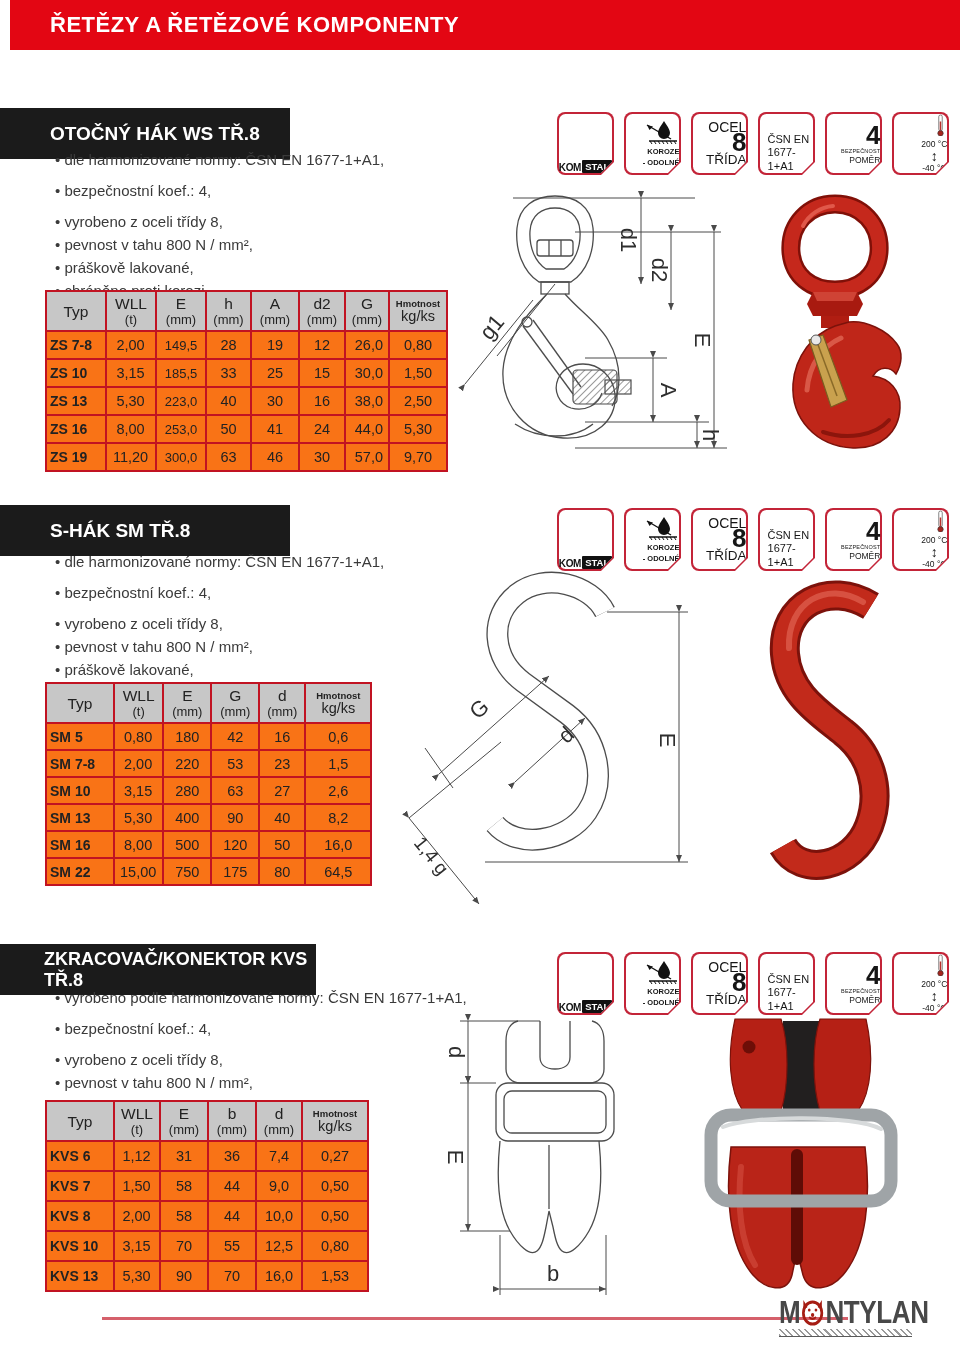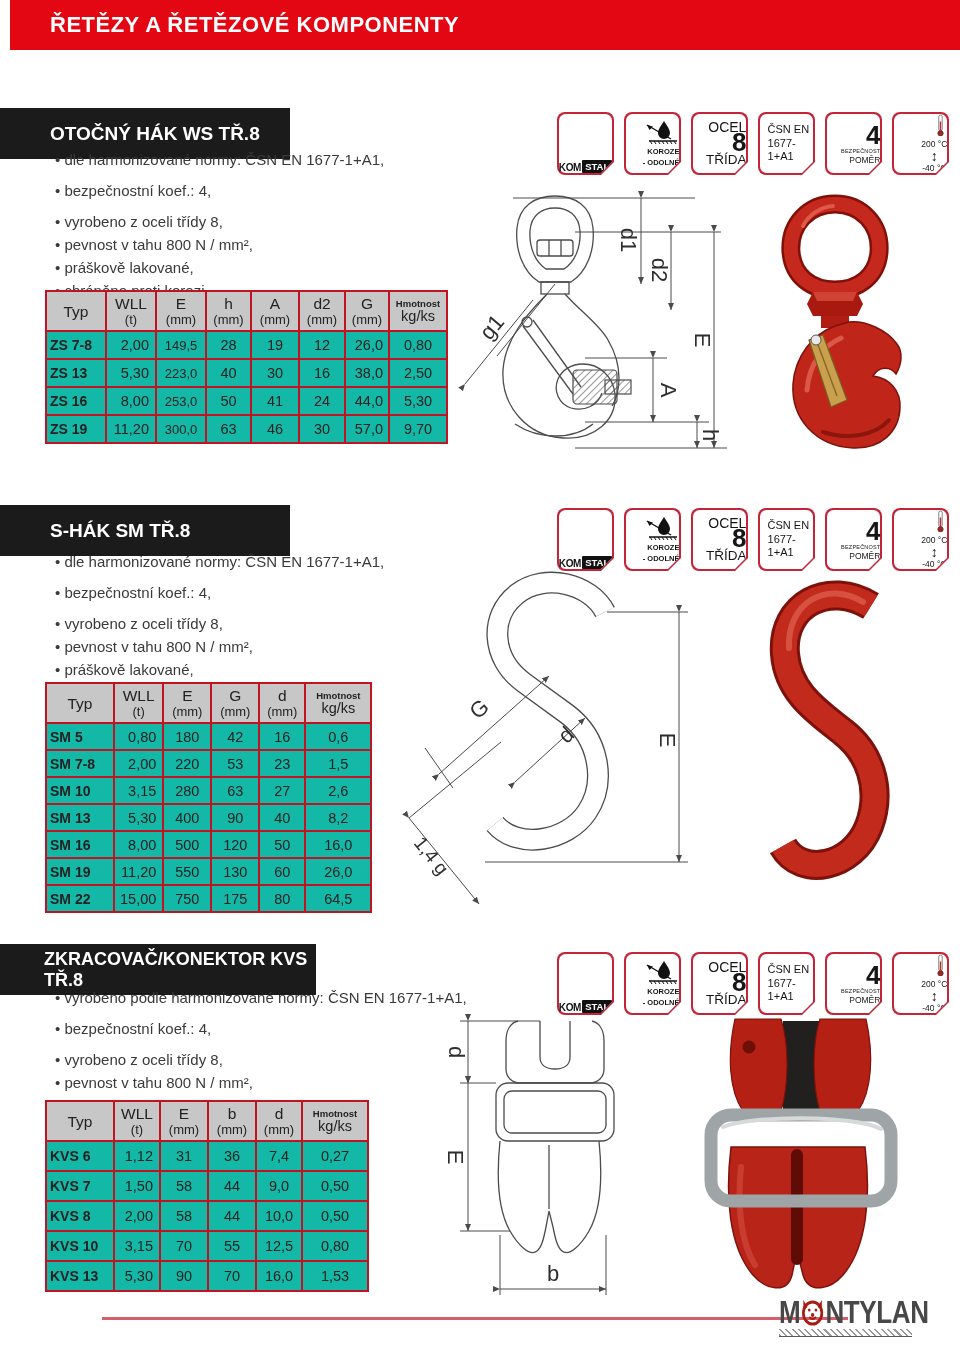--- a/index.html
+++ b/index.html
@@ -69,7 +69,7 @@
   .b-ocel-top{font-size:14px;line-height:13px;}
   .b-ocel-num{font-size:26px;font-weight:700;line-height:22px;margin-top:-3px;}
   .b-ocel-bot{font-size:13.5px;line-height:14px;}
-  .b-csn{align-items:flex-start;padding-left:8px;font-size:11px;line-height:13.5px;}
+  .b-csn{align-items:flex-start;padding-left:8px;font-size:11px;line-height:13.5px;justify-content:flex-end;}
   .b-koef-num{font-size:26px;font-weight:600;line-height:25px;}
   .b-koef-s1{font-size:5.5px;letter-spacing:.2px;}
   .b-koef-s2{font-size:8.5px;margin-top:1px;}

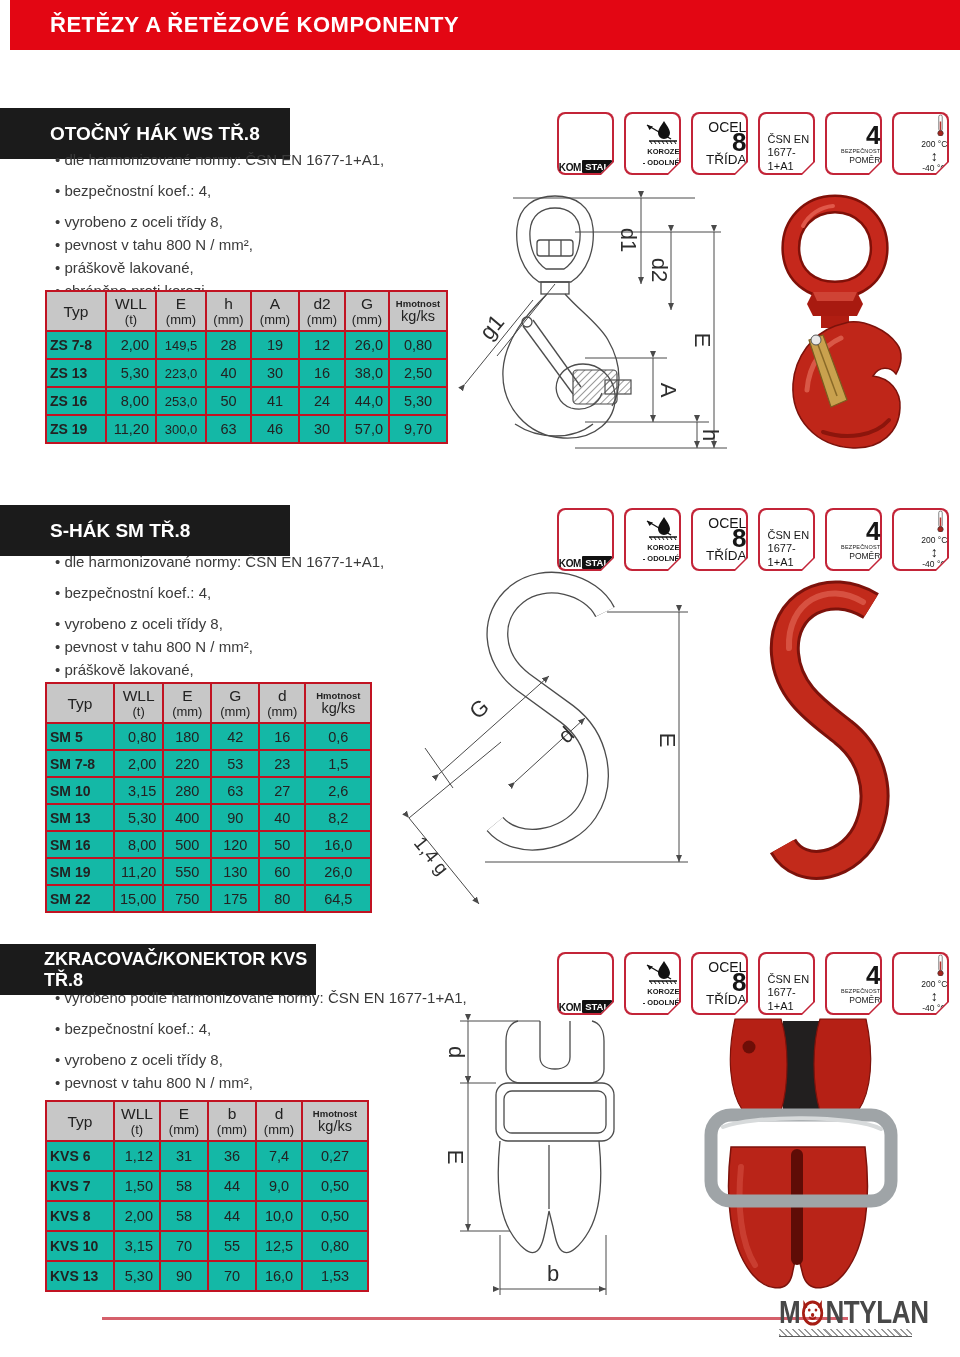--- a/index.html
+++ b/index.html
@@ -27,7 +27,7 @@
   .bl-1{top:150px;} .bl-2{top:552px;} .bl-3{top:988px;width:430px;}
 
   
-  .spec-table{position:absolute;border-collapse:collapse;background:#14b8a6;}
+  .spec-table{position:absolute;border-collapse:collapse;background:#f97316;}
   .spec-table th,.spec-table td{border:2px solid #c11322;}
   .spec-table th{background:#c7c7c7;color:#222;font-weight:400;padding:3px 3px;vertical-align:middle;}
   .spec-table .h-main{font-size:15.5px;line-height:17px;}

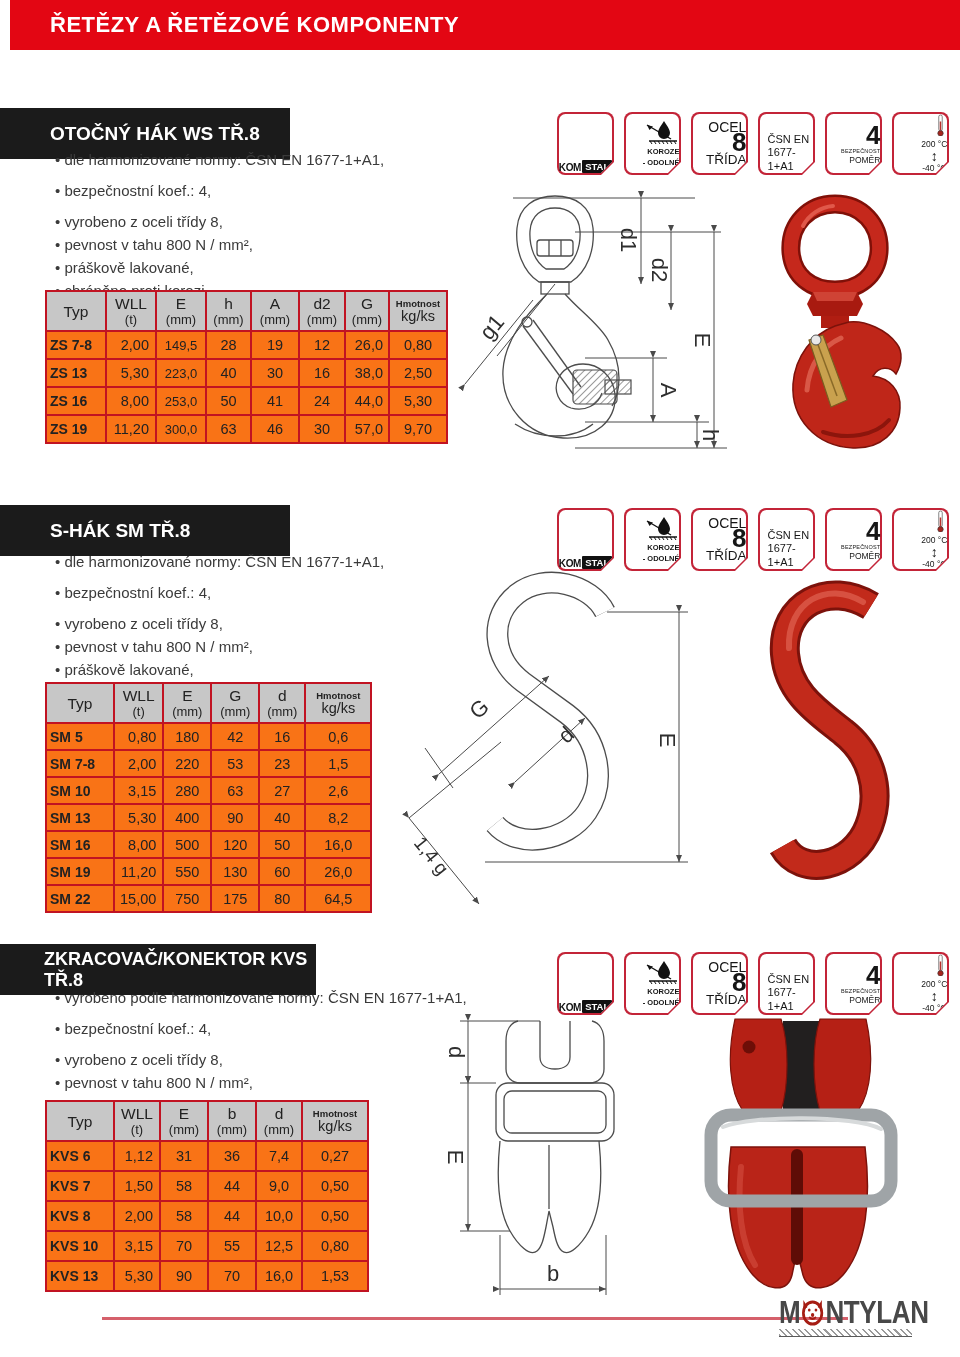--- a/index.html
+++ b/index.html
@@ -36,7 +36,7 @@
   .spec-table th:last-child .h-sub{font-size:14.5px;}
   .spec-table td{font-size:14.5px;color:#222;text-align:center;padding:0 5px;}
   .spec-table td.typ{text-align:left;font-weight:700;font-size:14px;padding-left:3px;}
-  .spec-table td:nth-child(2){text-align:right;padding-right:6px;}
+  .spec-table td:nth-child(2){text-align:center;padding-right:6px;}
   .tbl-1{left:45px;top:290px;}
   .tbl-1 th:nth-child(1){width:52px}.tbl-1 th:nth-child(2){width:42px}.tbl-1 th:nth-child(3){width:42px}
   .tbl-1 th:nth-child(4){width:37px}.tbl-1 th:nth-child(5){width:40px}.tbl-1 th:nth-child(6){width:38px}

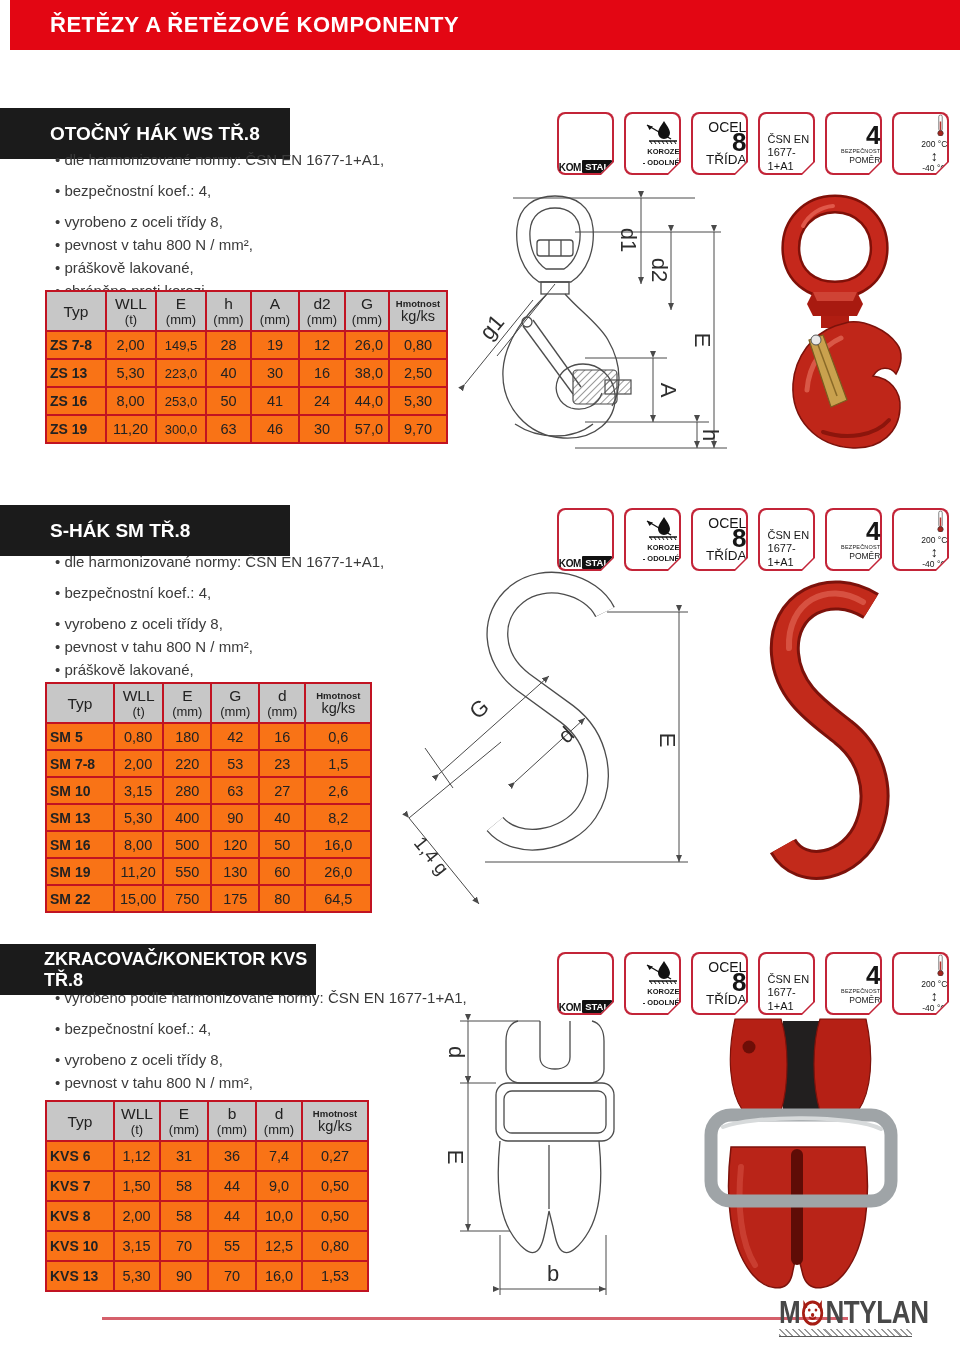--- a/index.html
+++ b/index.html
@@ -184,6 +184,16 @@
           <td>0,80</td>
         </tr>
         <tr>
+          <td class="typ">ZS 10</td>
+          <td>3,15</td>
+          <td>185,5</td>
+          <td>33</td>
+          <td>25</td>
+          <td>15</td>
+          <td>30,0</td>
+          <td>1,50</td>
+        </tr>
+        <tr>
           <td class="typ">ZS 13</td>
           <td>5,30</td>
           <td>223,0</td>

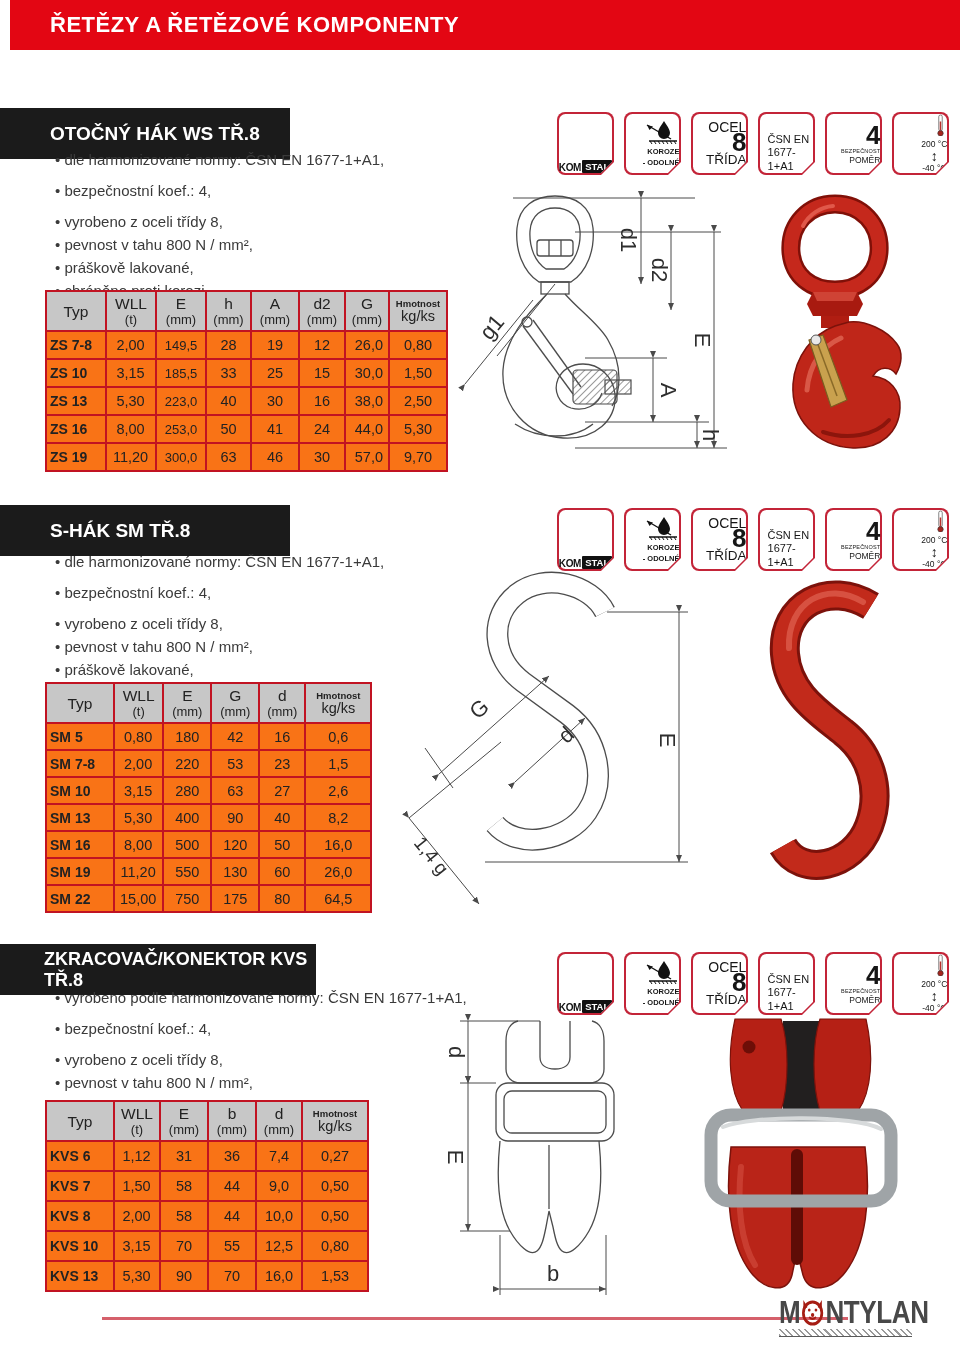--- a/index.html
+++ b/index.html
@@ -295,14 +295,6 @@
           <td>16,0</td>
         </tr>
         <tr>
-          <td class="typ">SM 19</td>
-          <td>11,20</td>
-          <td>550</td>
-          <td>130</td>
-          <td>60</td>
-          <td>26,0</td>
-        </tr>
-        <tr>
           <td class="typ">SM 22</td>
           <td>15,00</td>
           <td>750</td>

